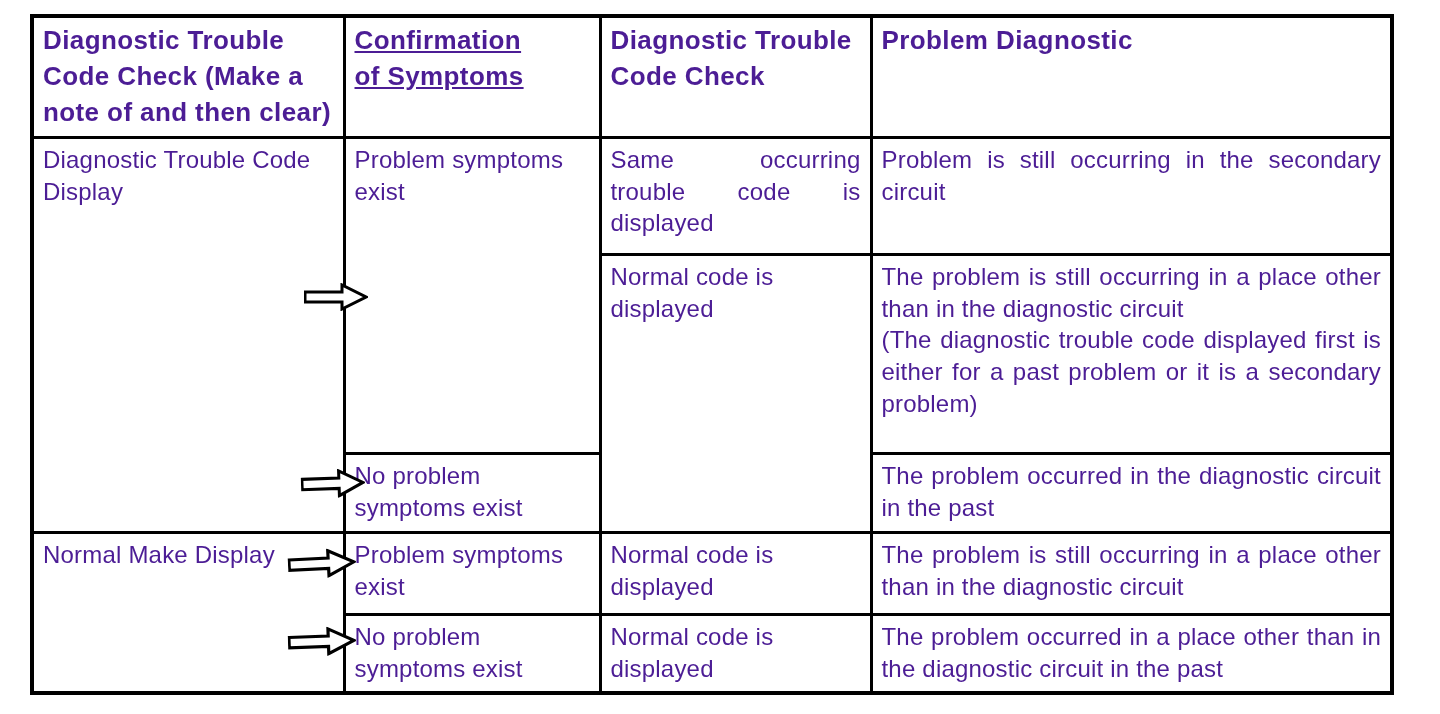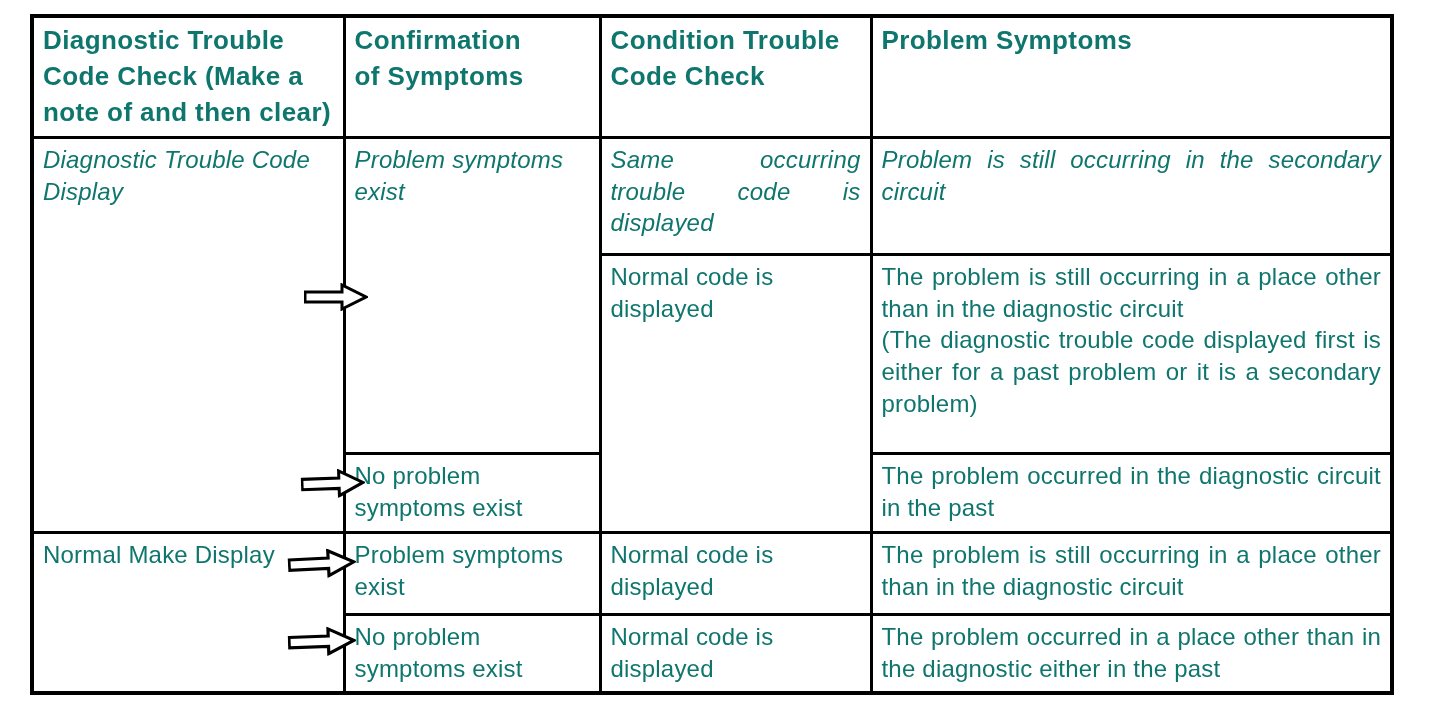--- a/index.html
+++ b/index.html
@@ -9,7 +9,7 @@
     height: 714px;
     background: #ffffff;
     font-family: "Liberation Sans", sans-serif;
-    color: #0f766e;
+    color: #4c1d95;
     overflow: hidden;
   }
   table.diag {

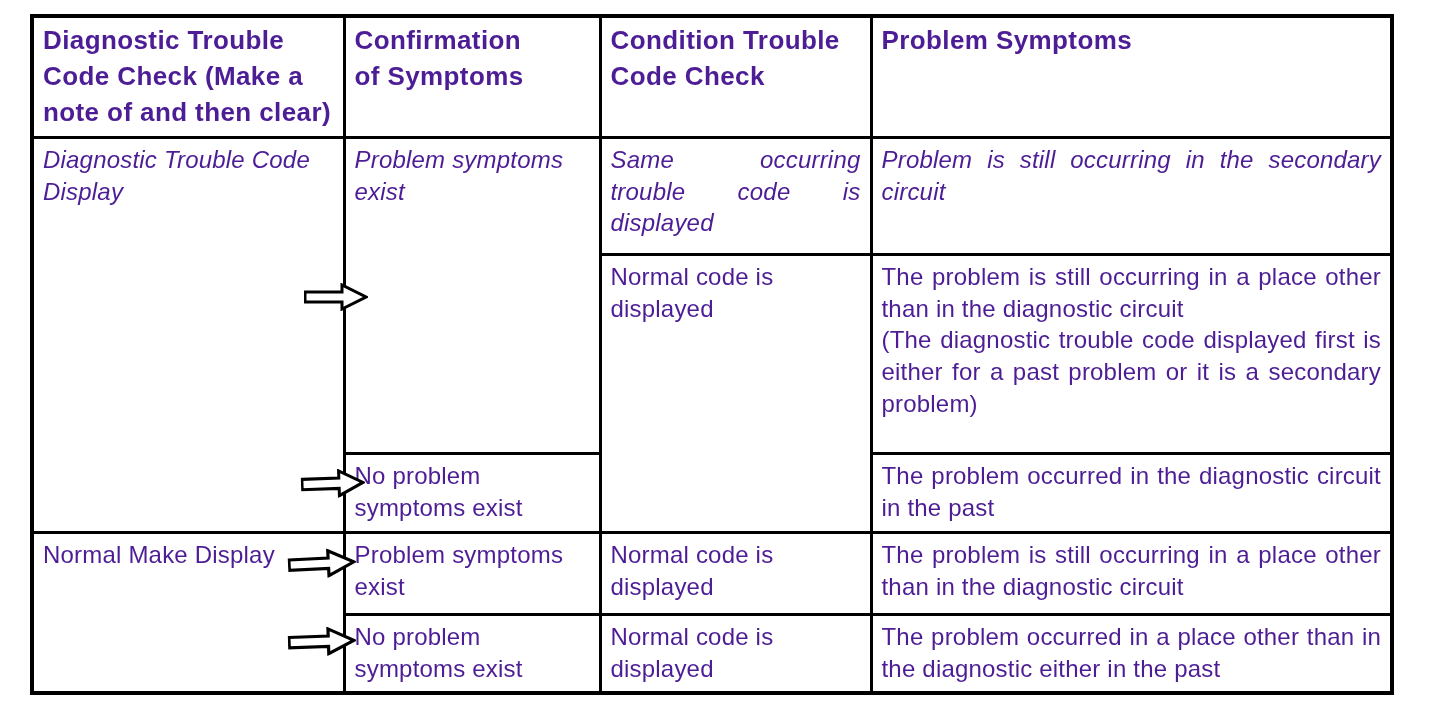--- a/index.html
+++ b/index.html
@@ -40,7 +40,7 @@
   }
   th.v-mid, td.v-mid { vertical-align: middle; }
   th.h-center, td.h-center { text-align: center; }
-  th.spaced { letter-spacing: 2px; padding-left: 22px; }
+  th.spaced { letter-spacing: 2px; padding-left: 22px; text-decoration: underline; }
   .justify { text-align: justify; }
   .arrow {
     position: absolute;

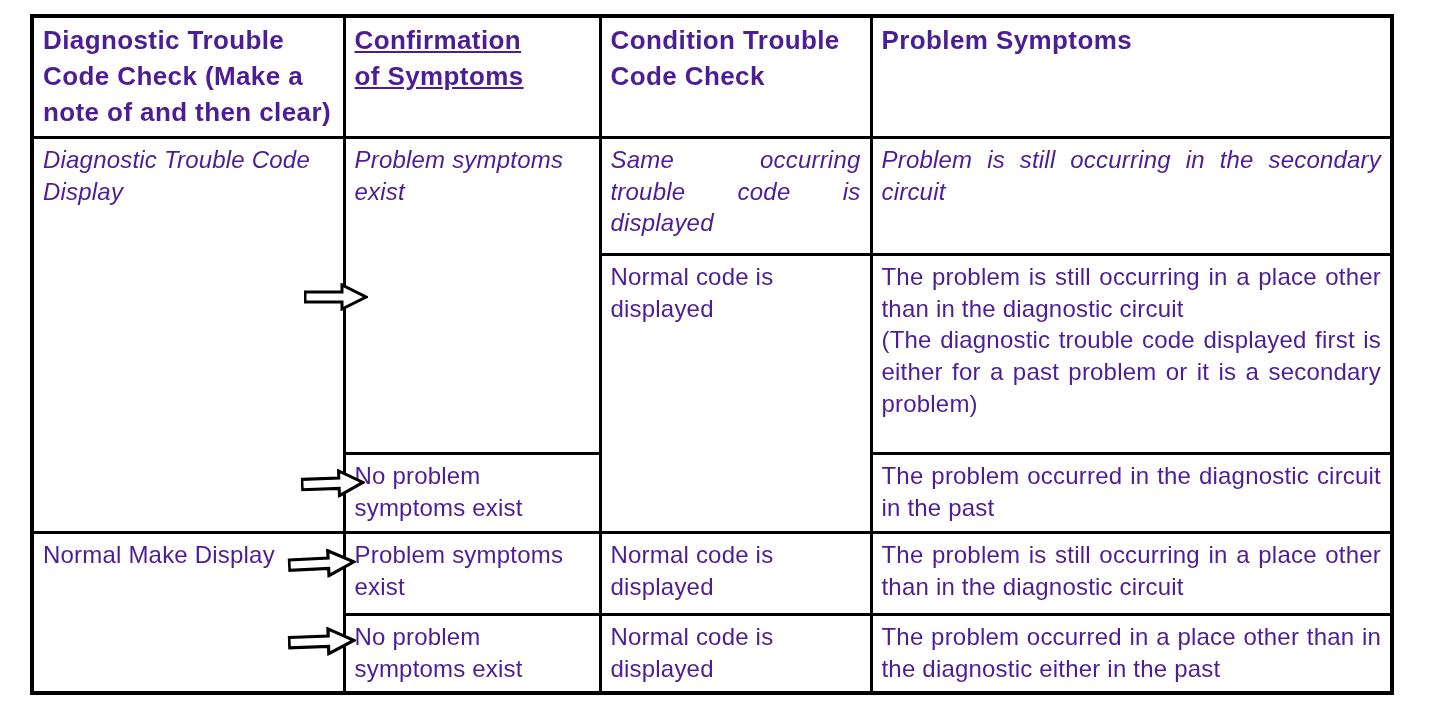--- a/index.html
+++ b/index.html
@@ -70,7 +70,7 @@
       <th class="justify">Diagnostic Trouble Code Check (Make a note of and then clear)</th>
       <th class="v-mid spaced">Confirmation
 of Symptoms</th>
-      <th class="v-mid">Condition Trouble Code Check</th>
+      <th class="v-mid">Diagnostic Trouble Code Check</th>
       <th class="v-mid h-center">Problem Symptoms</th>
     </tr>
     <tr style="height:117px;font-style:italic;">

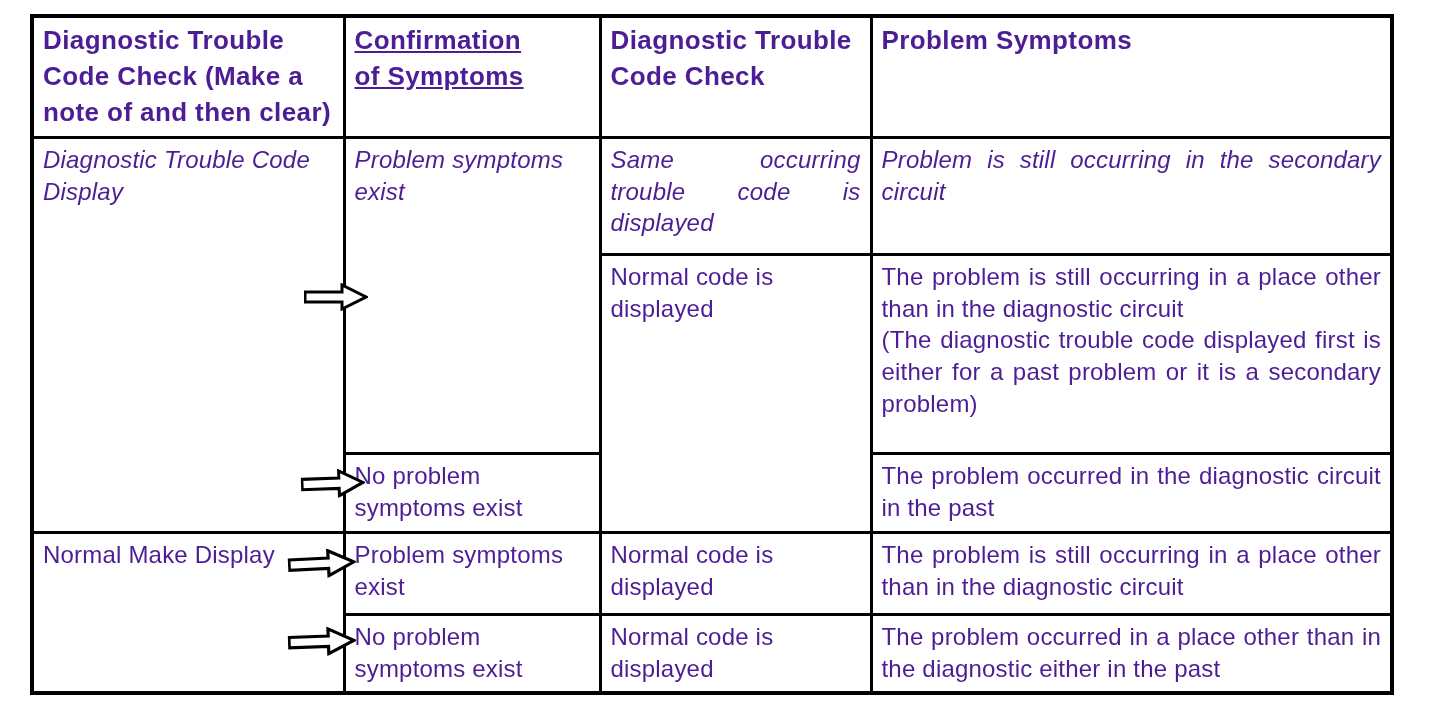--- a/index.html
+++ b/index.html
@@ -71,7 +71,7 @@
       <th class="v-mid spaced">Confirmation
 of Symptoms</th>
       <th class="v-mid">Diagnostic Trouble Code Check</th>
-      <th class="v-mid h-center">Problem Symptoms</th>
+      <th class="v-mid h-center">Problem Diagnostic</th>
     </tr>
     <tr style="height:117px;font-style:italic;">
       <td rowspan="3">Diagnostic Trouble Code Display</td>

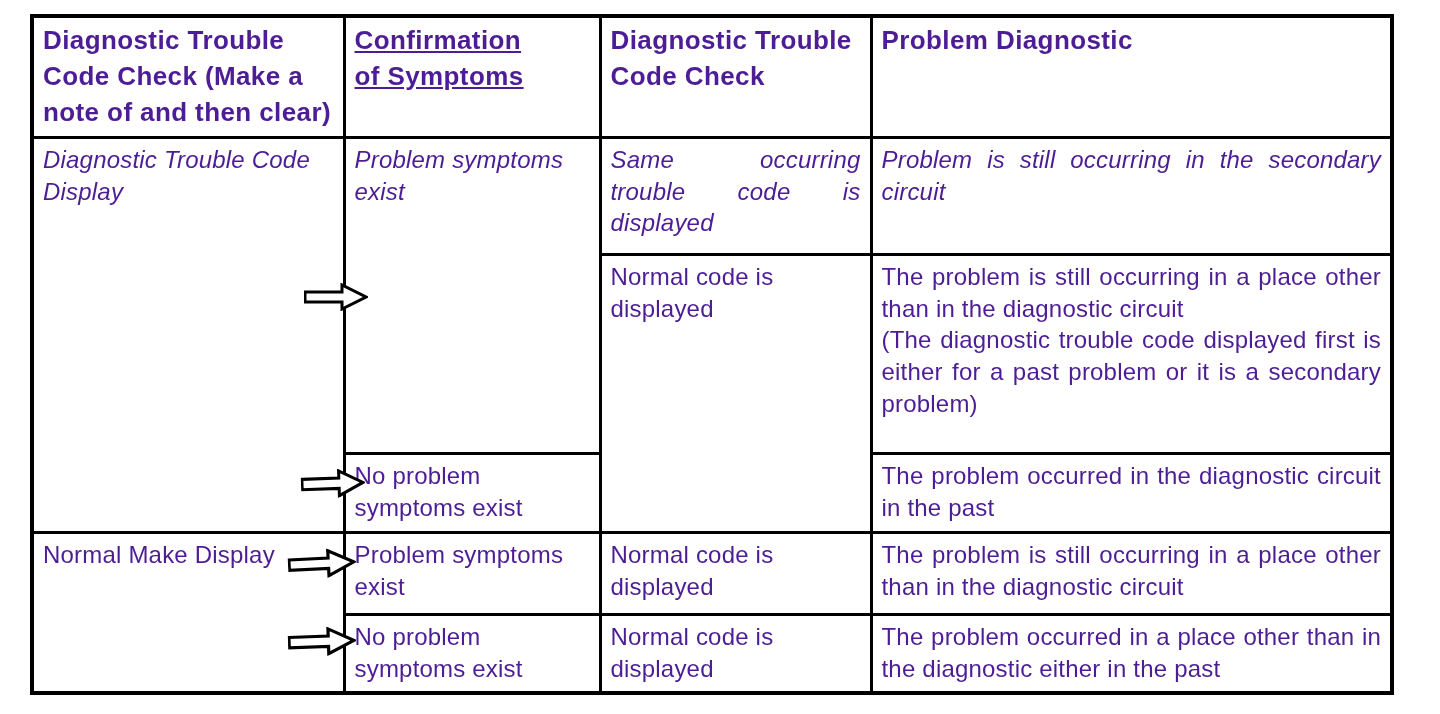--- a/index.html
+++ b/index.html
@@ -73,7 +73,7 @@
       <th class="v-mid">Diagnostic Trouble Code Check</th>
       <th class="v-mid h-center">Problem Diagnostic</th>
     </tr>
-    <tr style="height:117px;font-style:italic;">
+    <tr style="height:117px;">
       <td rowspan="3">Diagnostic Trouble Code Display</td>
       <td rowspan="2">Problem symptoms exist</td>
       <td class="justify">Same occurring trouble code is displayed</td>

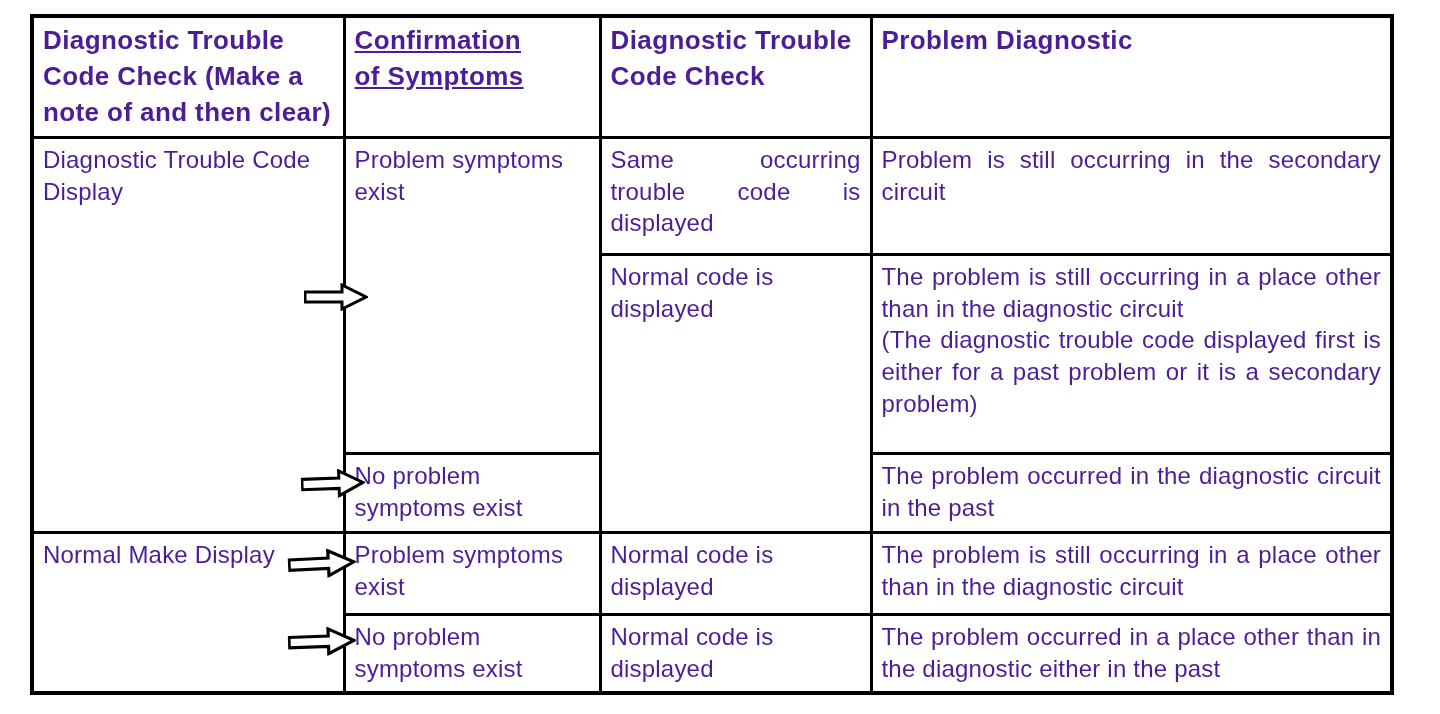--- a/index.html
+++ b/index.html
@@ -97,7 +97,7 @@
     <tr style="height:79px;">
       <td>No problem symptoms exist</td>
       <td>Normal code is displayed</td>
-      <td class="justify">The problem occurred in a place other than in the diagnostic either in the past</td>
+      <td class="justify">The problem occurred in a place other than in the diagnostic circuit in the past</td>
     </tr>
   </tbody>
     </table>

